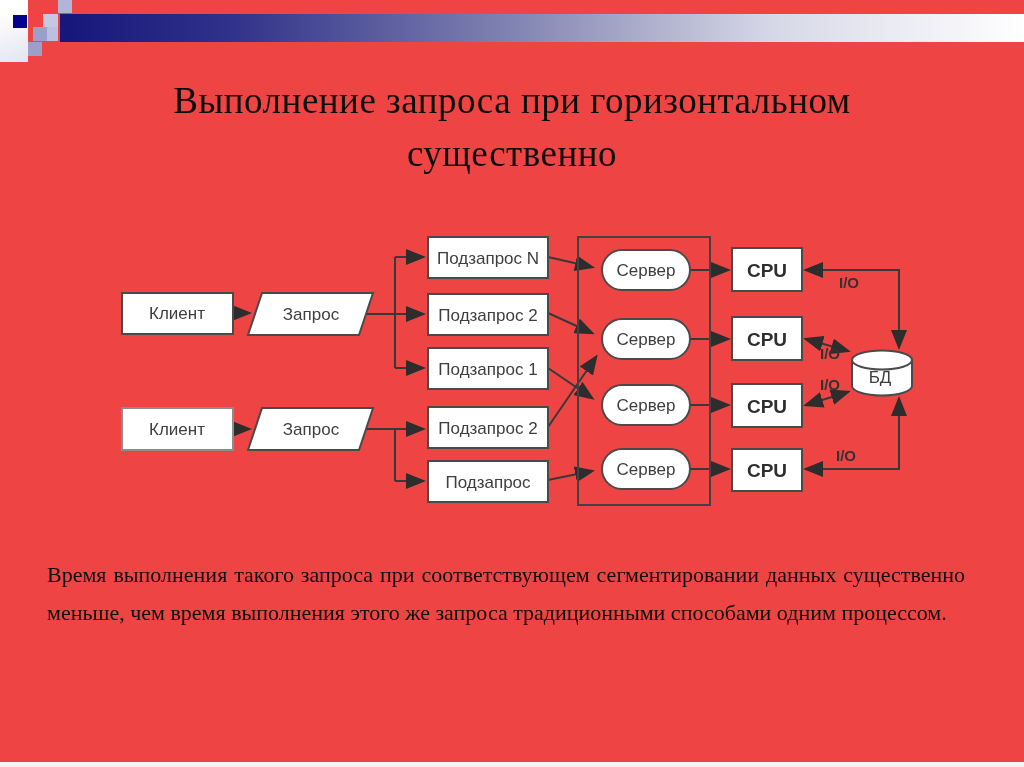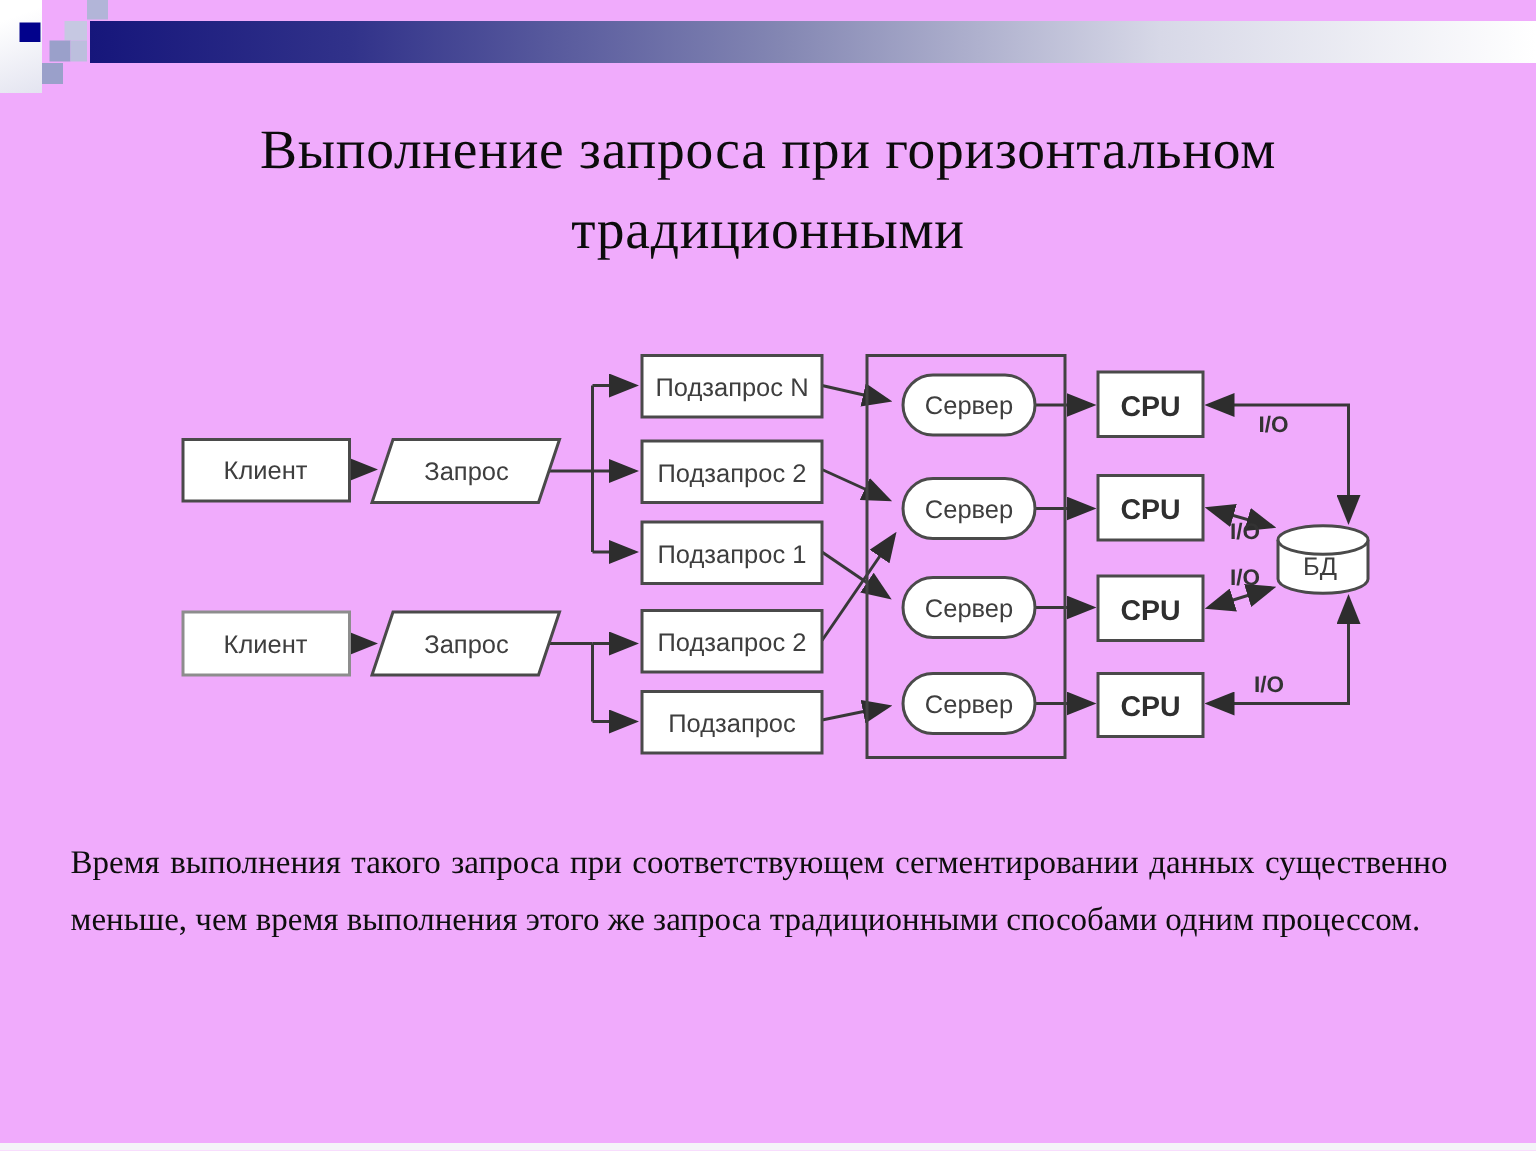--- a/index.html
+++ b/index.html
@@ -4,7 +4,7 @@
 <style>
   html,body { margin:0; padding:0; background:#fff; }
   .slide {
-    position:relative; width:1024px; height:767px; background:#f0abfc;
+    position:relative; width:1024px; height:767px; background:#ef4444;
     overflow:hidden; font-family:"Liberation Sans", sans-serif;
   }
   

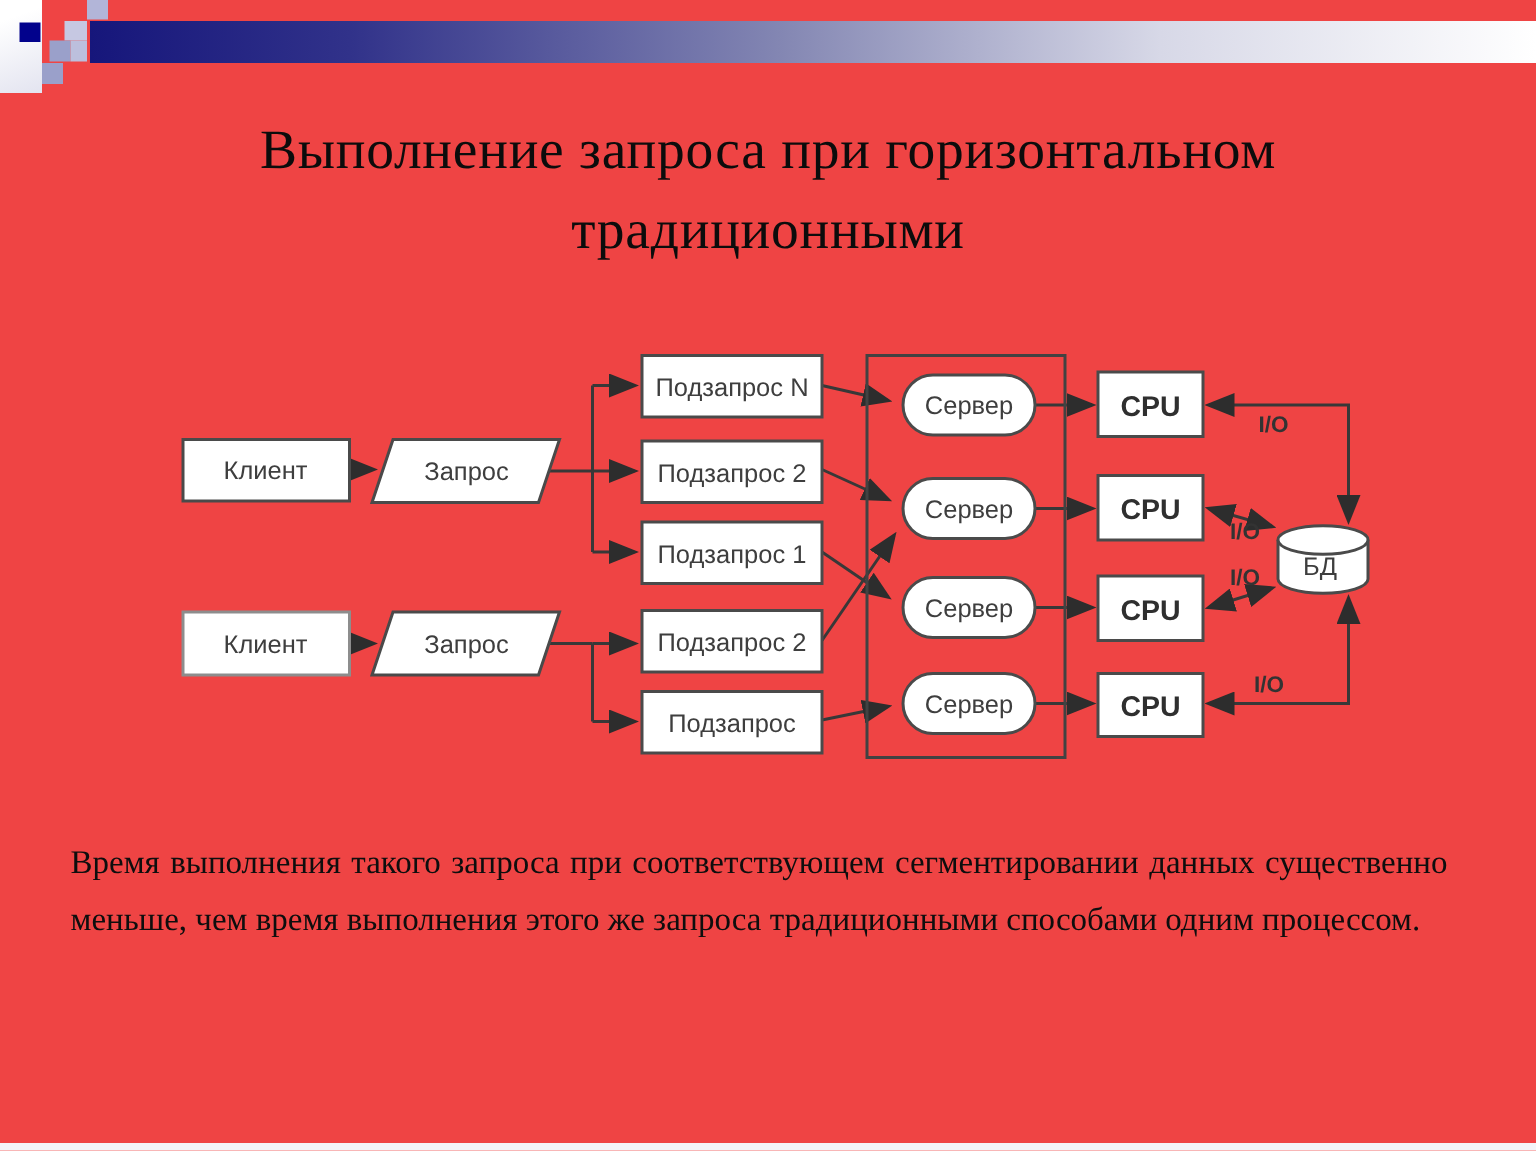--- a/index.html
+++ b/index.html
@@ -65,7 +65,7 @@
 
   <div class="title">
     <div>Выполнение запроса при горизонтальном</div>
-    <div>традиционными</div>
+    <div>существенно</div>
   </div>
 
   <svg class="diagram" viewBox="0 0 1024 767">

